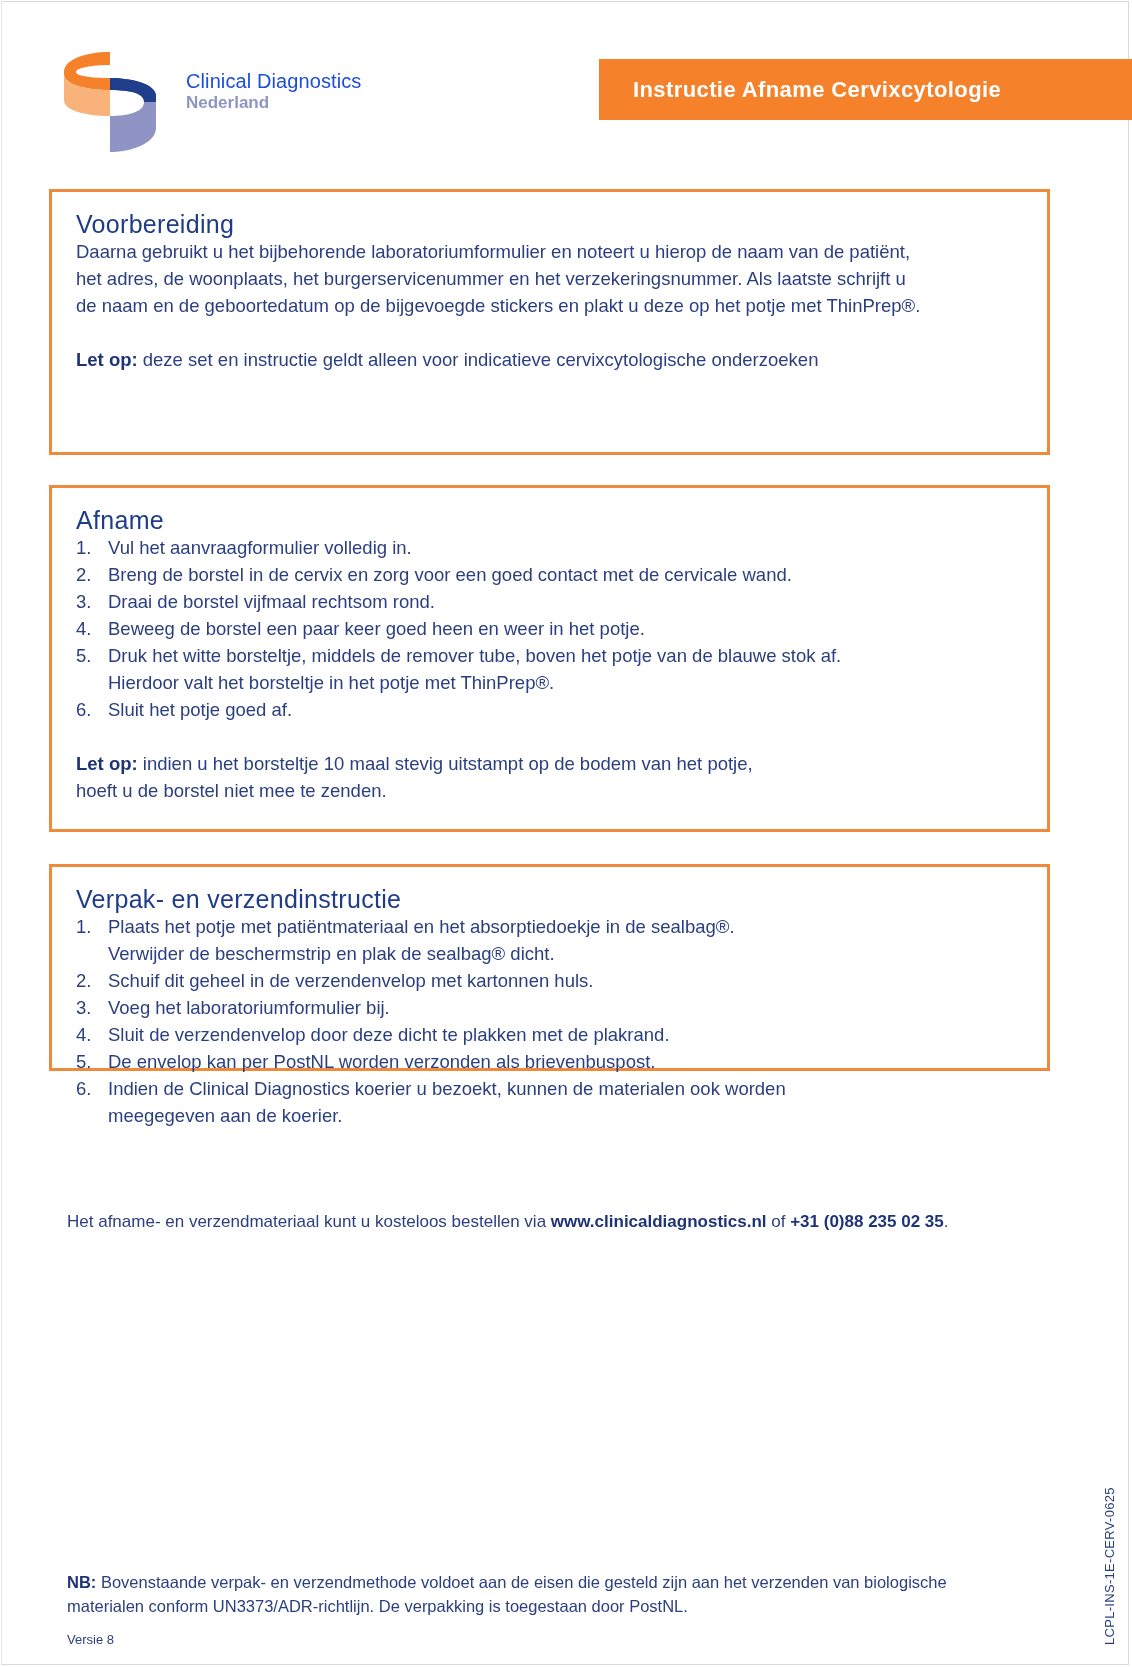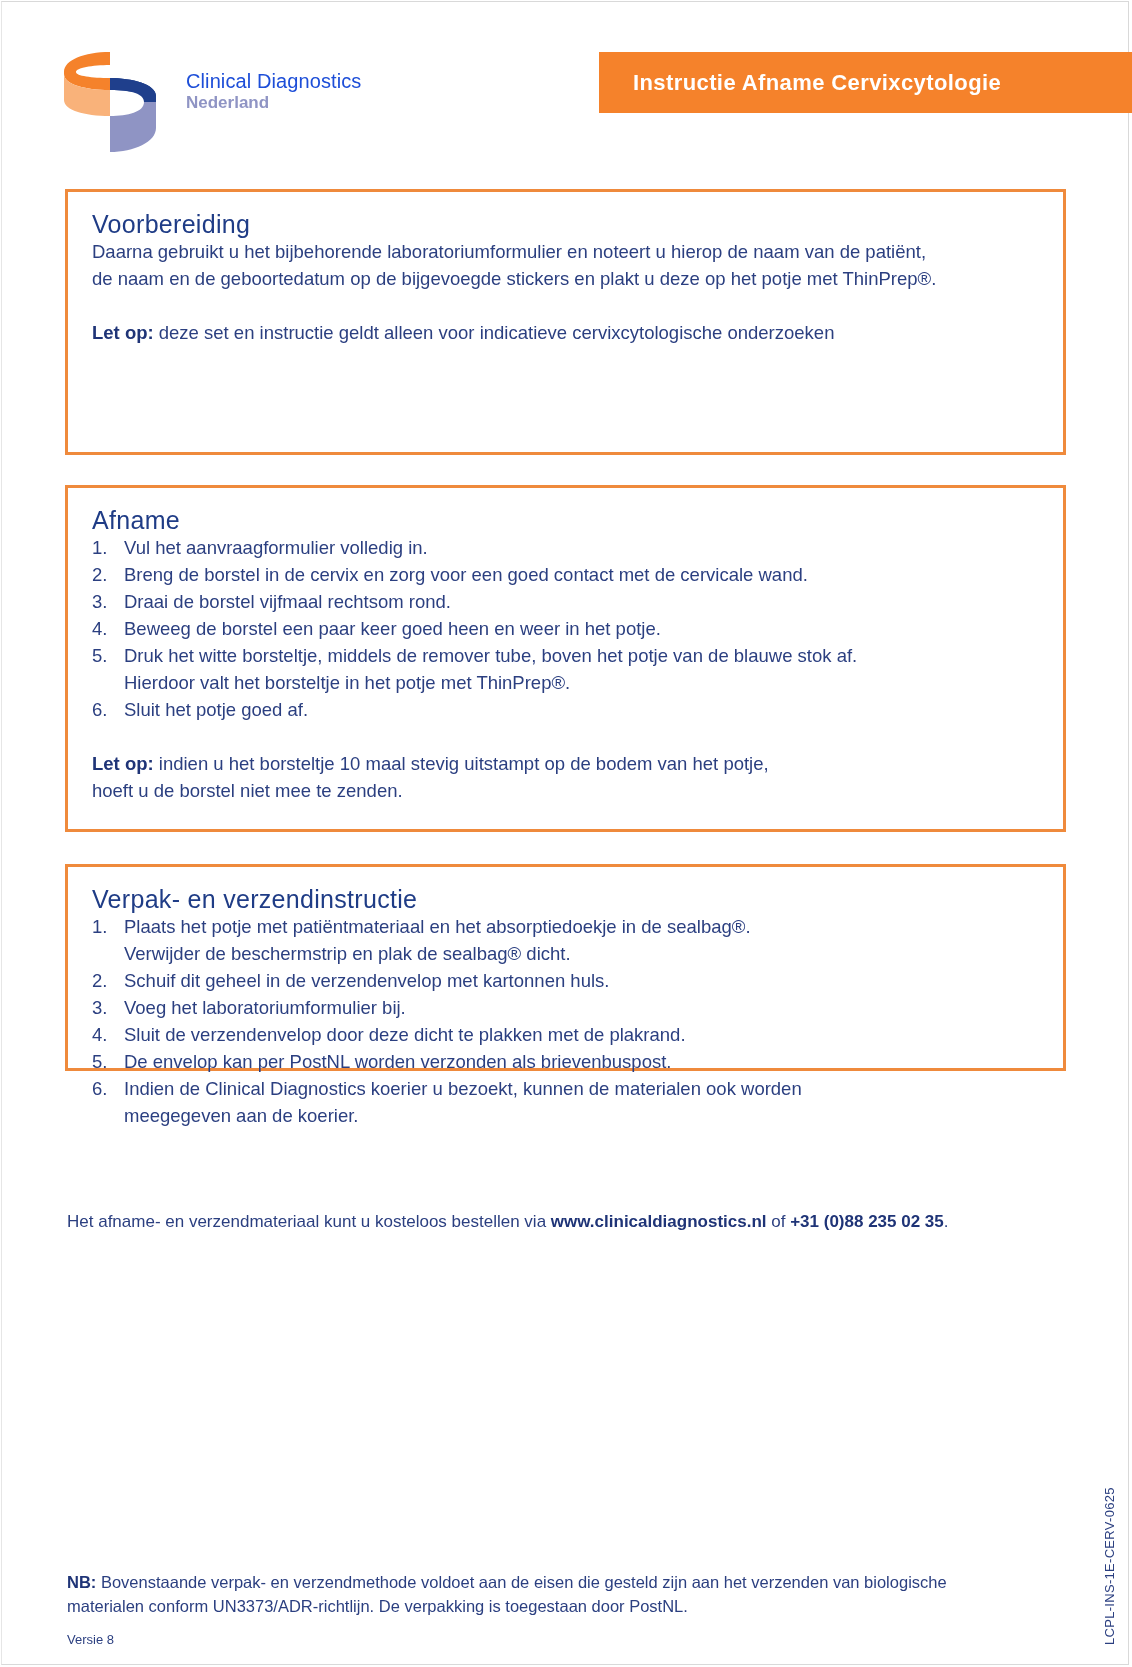--- a/index.html
+++ b/index.html
@@ -18,7 +18,7 @@
   .brand-line1 { font-size: 20px; color: #1d4ed8; letter-spacing: 0.1px; line-height: 22px; }
   .brand-line2 { font-size: 17px; color: #8f94c4; line-height: 22px; font-weight: bold; }
   .title-bar {
-    position: absolute; left: 599px; top: 52px; width: 533px; height: 61px;
+    position: absolute; left: 599px; top: 59px; width: 533px; height: 61px;
     background: #f5822b; color: #ffffff;
     display: flex; align-items: center; box-sizing: border-box; padding-left: 34px;
     font-size: 22px; font-weight: bold; letter-spacing: 0.4px;

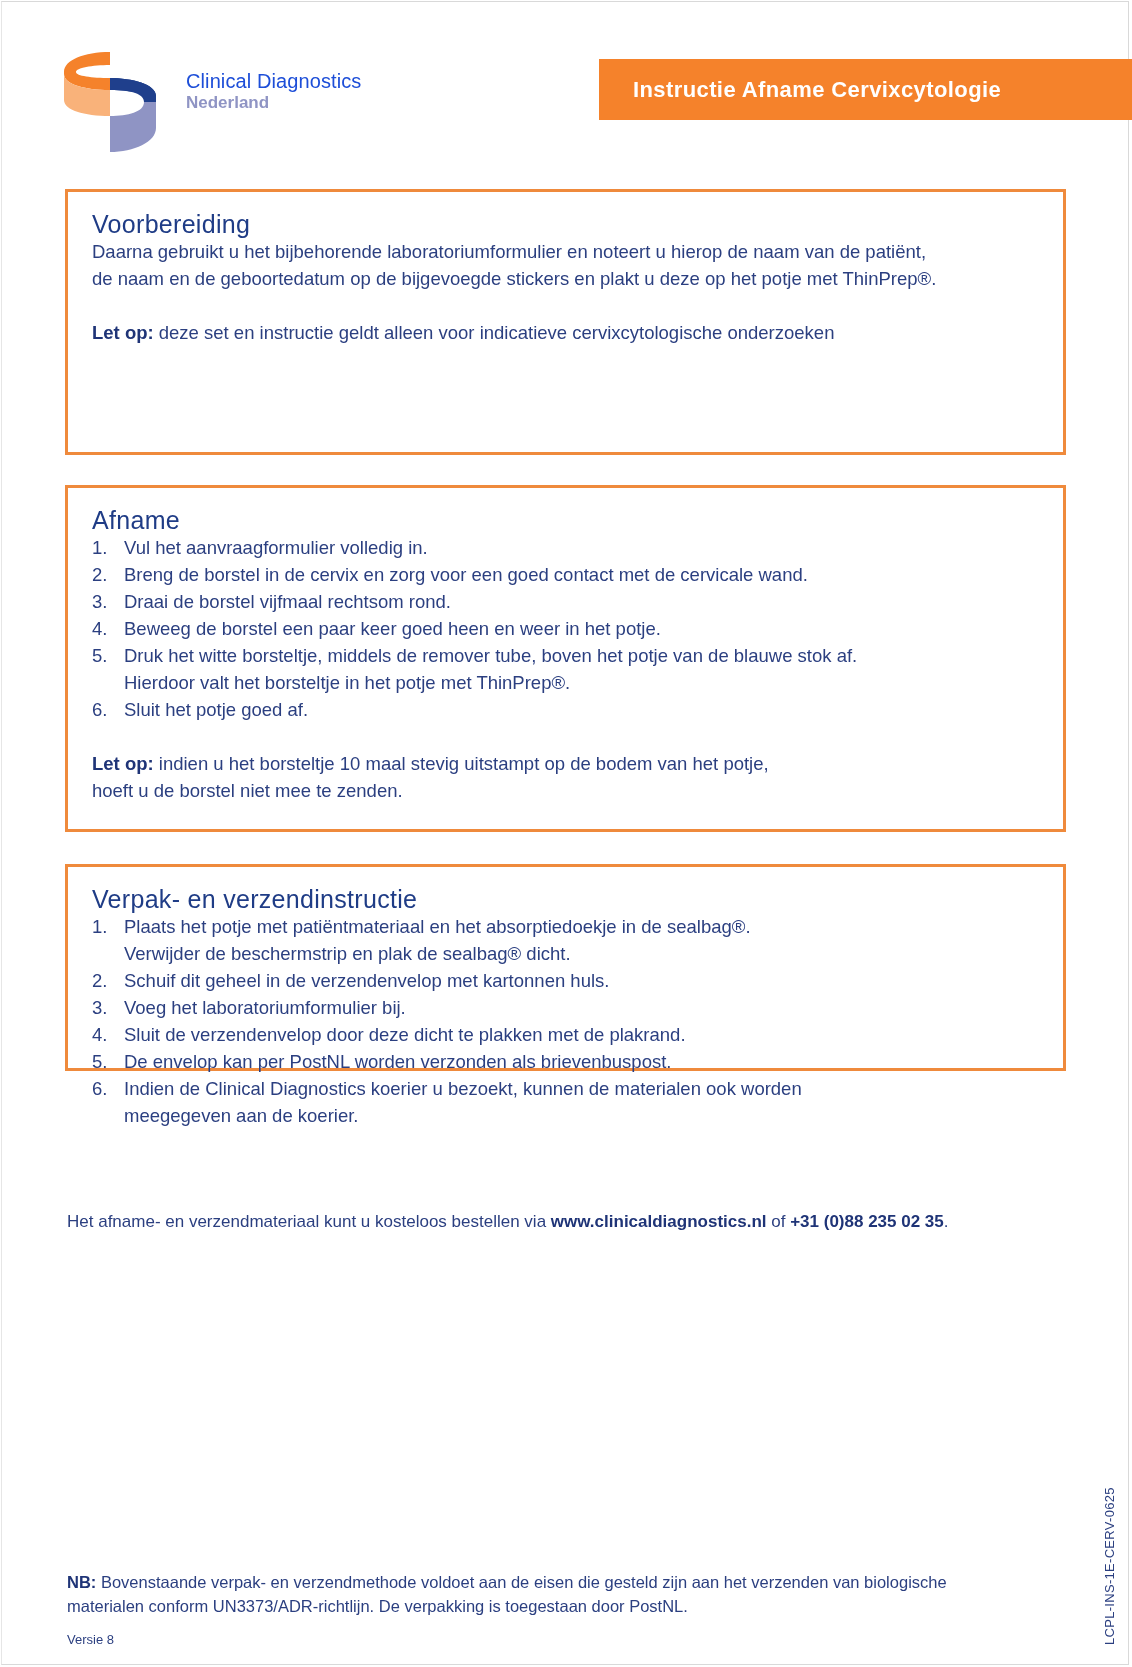--- a/index.html
+++ b/index.html
@@ -24,7 +24,7 @@
     font-size: 22px; font-weight: bold; letter-spacing: 0.4px;
   }
   .box {
-    position: absolute; left: 65px; width: 1001px; box-sizing: border-box;
+    position: absolute; left: 49px; width: 1001px; box-sizing: border-box;
     border: 3px solid #ef8a3c; padding: 18px 24px 0 24px;
   }
   .box h2 {

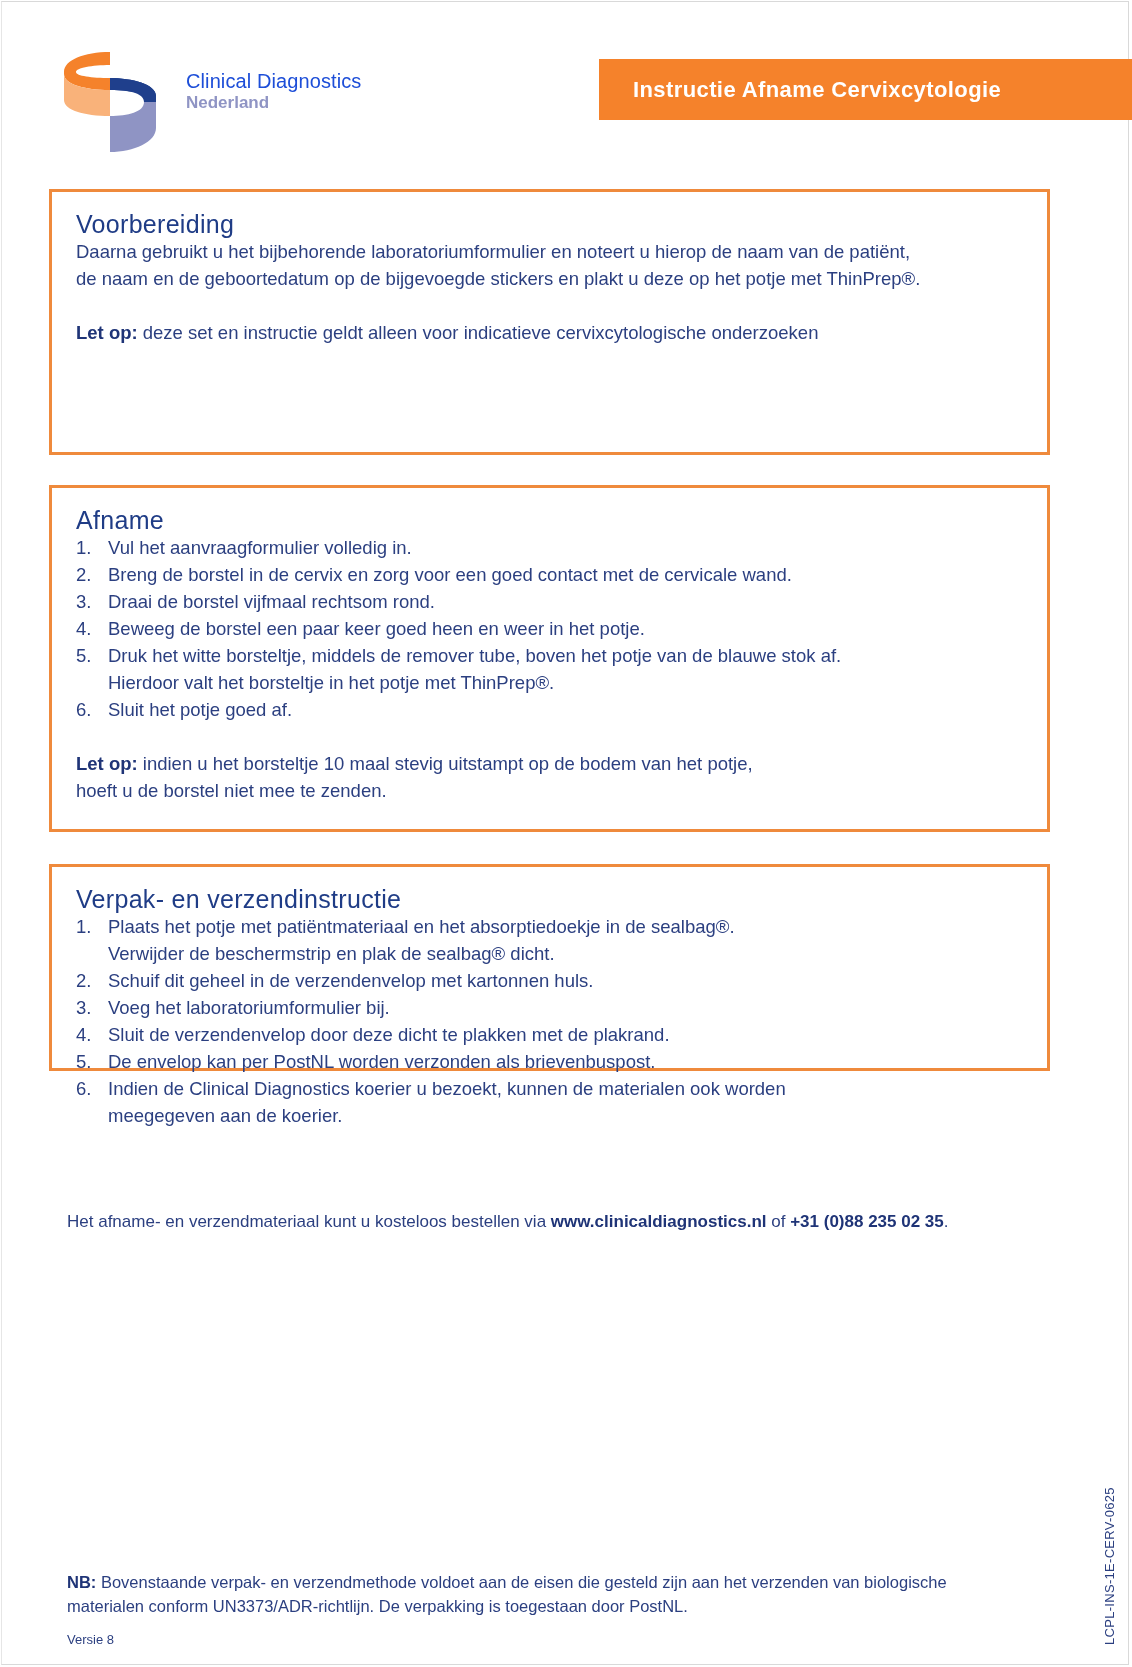--- a/index.html
+++ b/index.html
@@ -79,6 +79,7 @@
 <section class="box b1">
   <h2>Voorbereiding</h2>
   <p>Daarna gebruikt u het bijbehorende laboratoriumformulier en noteert u hierop de naam van de patiënt,</p>
+  <p>het adres, de woonplaats, het burgerservicenummer en het verzekeringsnummer. Als laatste schrijft u</p>
   <p>de naam en de geboortedatum op de bijgevoegde stickers en plakt u deze op het potje met ThinPrep®.</p>
   <div class="gap"></div>
   <p class="note">

